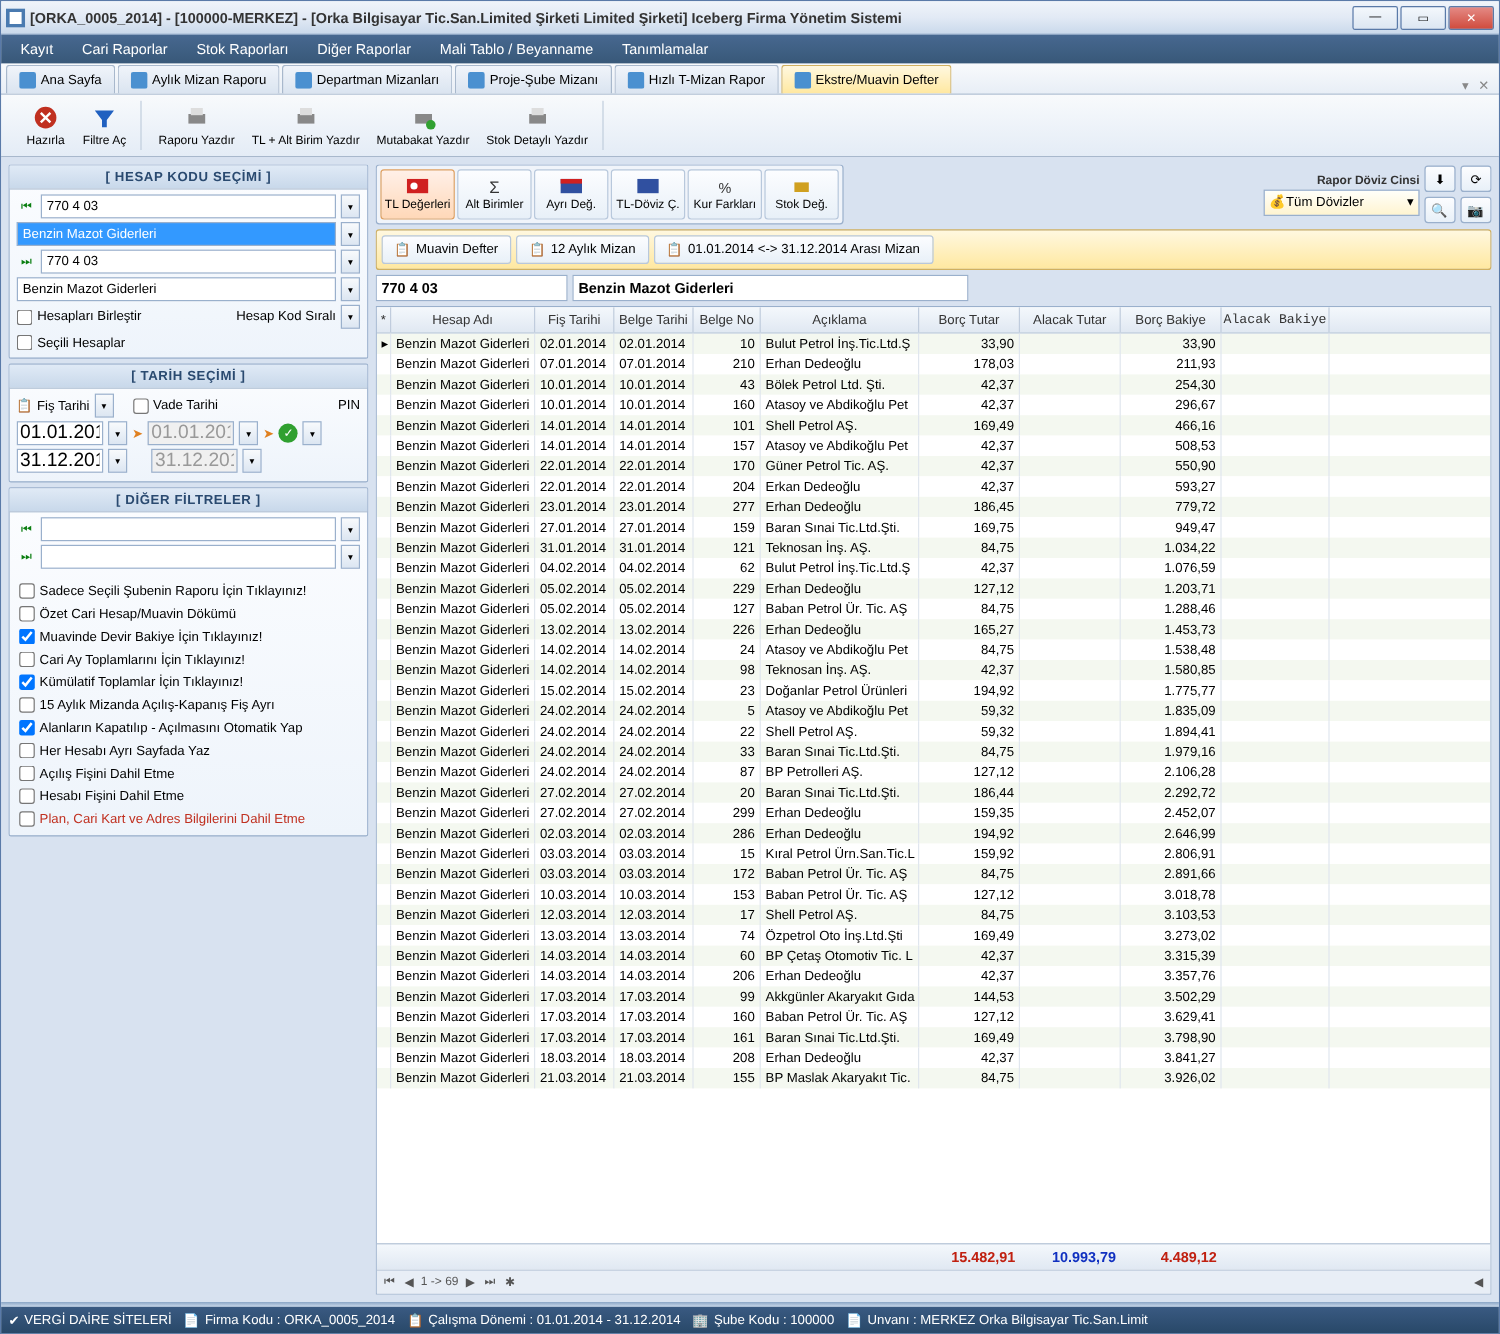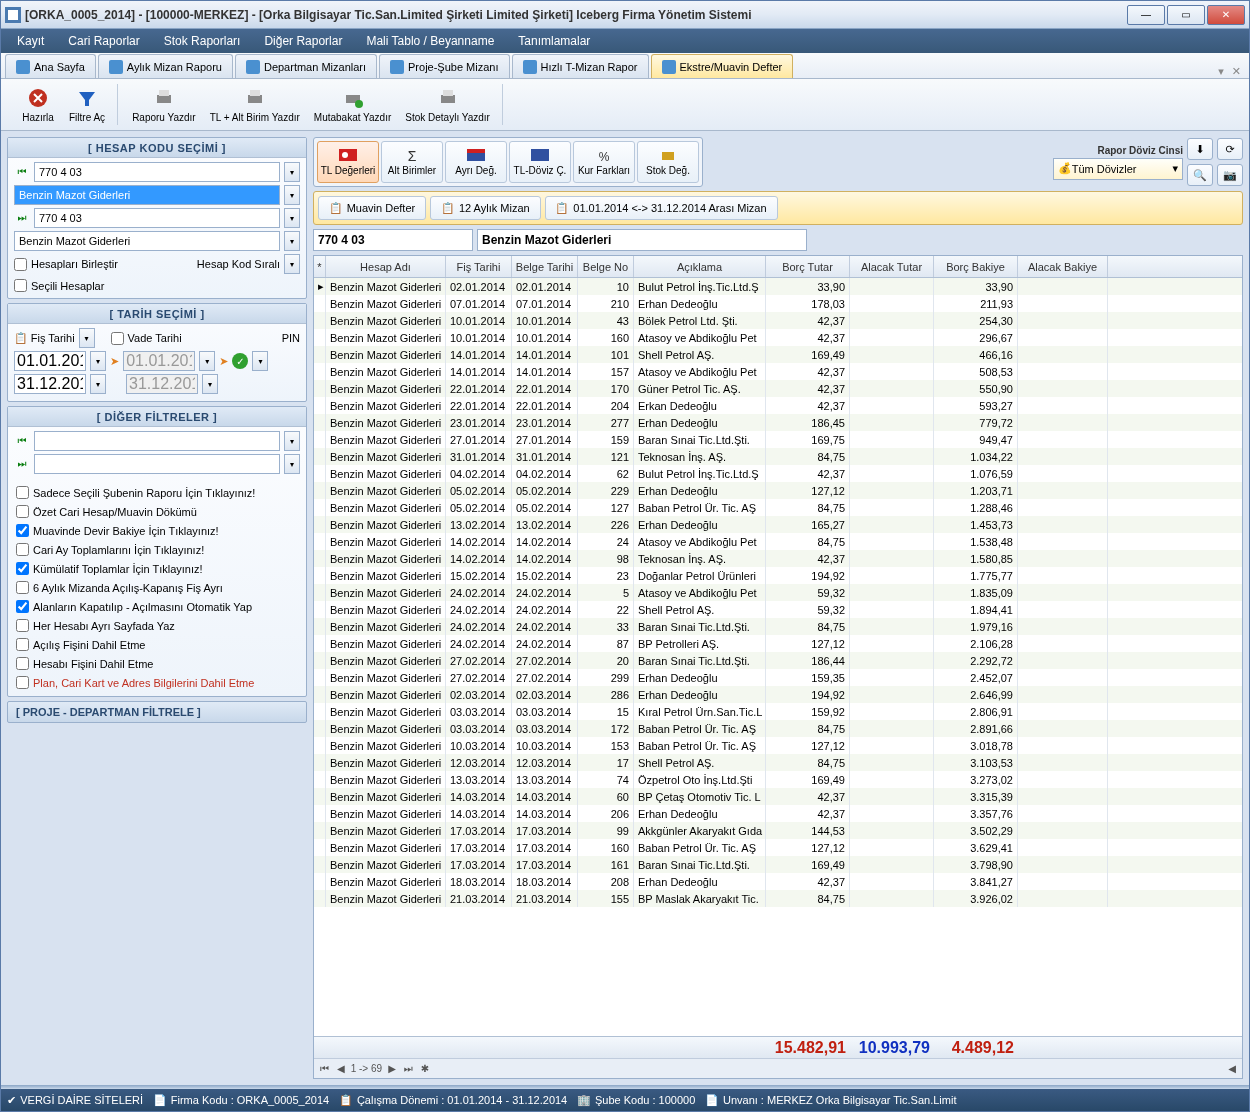--- a/index.html
+++ b/index.html
@@ -71,7 +71,7 @@
 .grow:nth-child(even){ background:#fff;}
 .grow .gc { border-right:1px solid #e0e6ee; padding:0 4px; display:flex; align-items:center; overflow:hidden; white-space:nowrap;}
 .gc.num { justify-content:flex-end;}
-.col-mark{width:12px;} .col-name{width:120px;} .col-fis{width:66px;} .col-belgt{width:66px;} .col-belgno{width:56px;} .col-acik{width:132px;} .col-borc{width:84px;} .col-alac{width:84px;} .col-borcb{width:84px;} .col-alacb{width:90px;}
+.col-mark{width:12px;} .col-name{width:120px;} .col-fis{width:66px;} .col-belgt{width:66px;} .col-belgno{width:56px;} .col-acik{width:132px;} .col-borc{width:84px;} .col-alac{width:84px;} .col-borcb{width:84px;} .col-alacb{width:90px;font-family:Liberation Mono, monospace;}
 
 .grid-foot { display:flex; height:22px; background:linear-gradient(to bottom,#f4f8fc,#e0e8f2); border-top:1px solid #b0c0d4;}
 .grid-foot .gf { font-weight:bold; font-size:16px; display:flex; align-items:center; justify-content:flex-end; padding:0 4px;}

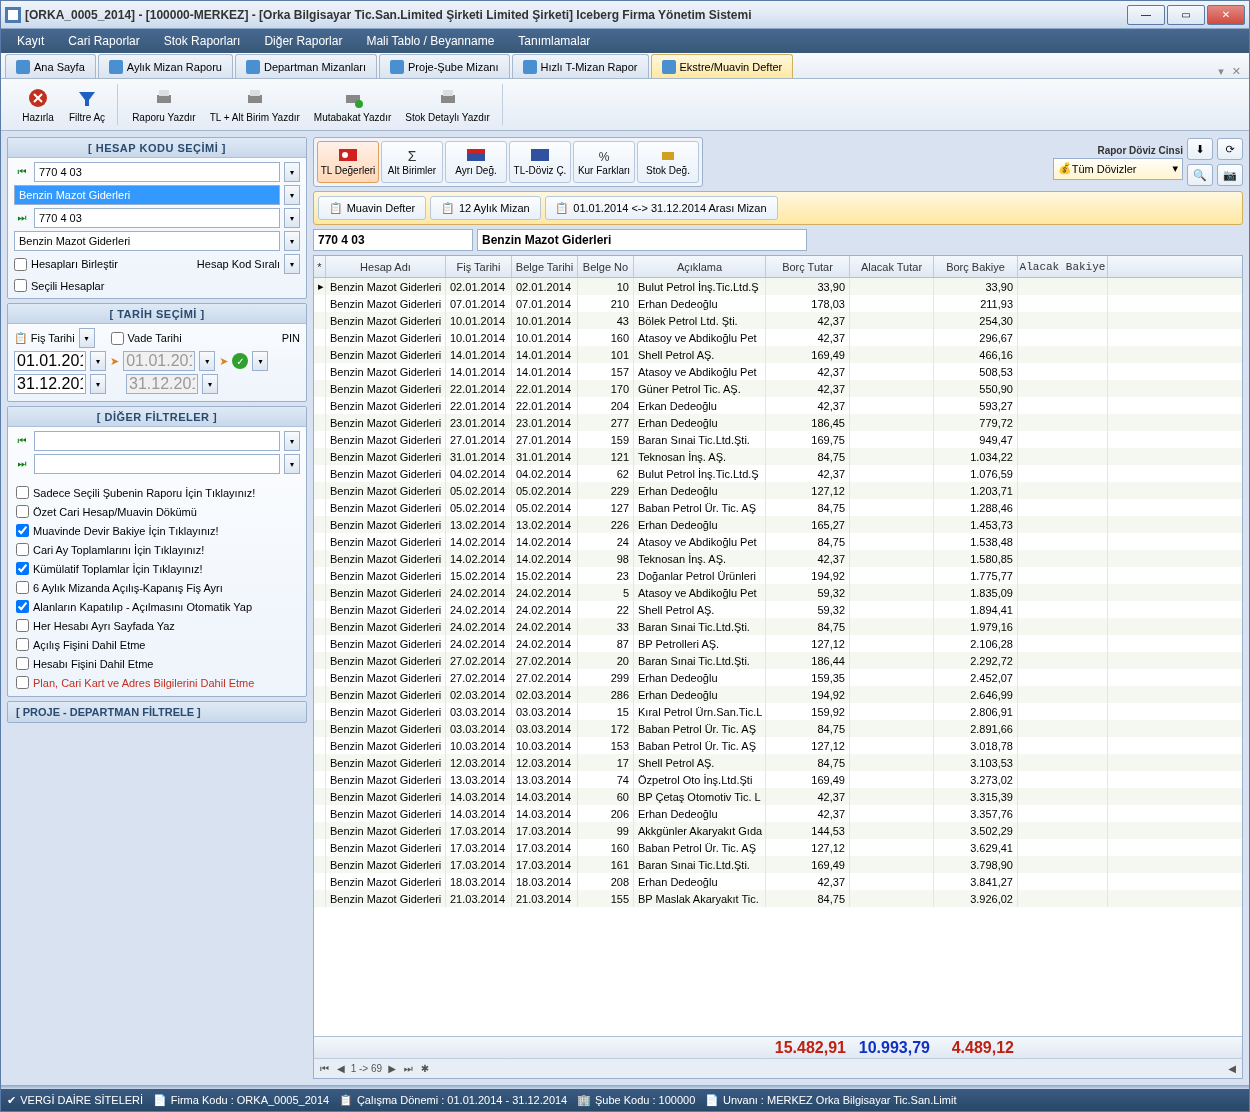--- a/index.html
+++ b/index.html
@@ -306,7 +306,7 @@
               </label>
               <label class="chk">
                 <input type="checkbox" style="">
-                <span>6 Aylık Mizanda Açılış-Kapanış Fiş Ayrı</span>
+                <span>15 Aylık Mizanda Açılış-Kapanış Fiş Ayrı</span>
               </label>
               <label class="chk">
                 <input type="checkbox" checked="" style="">

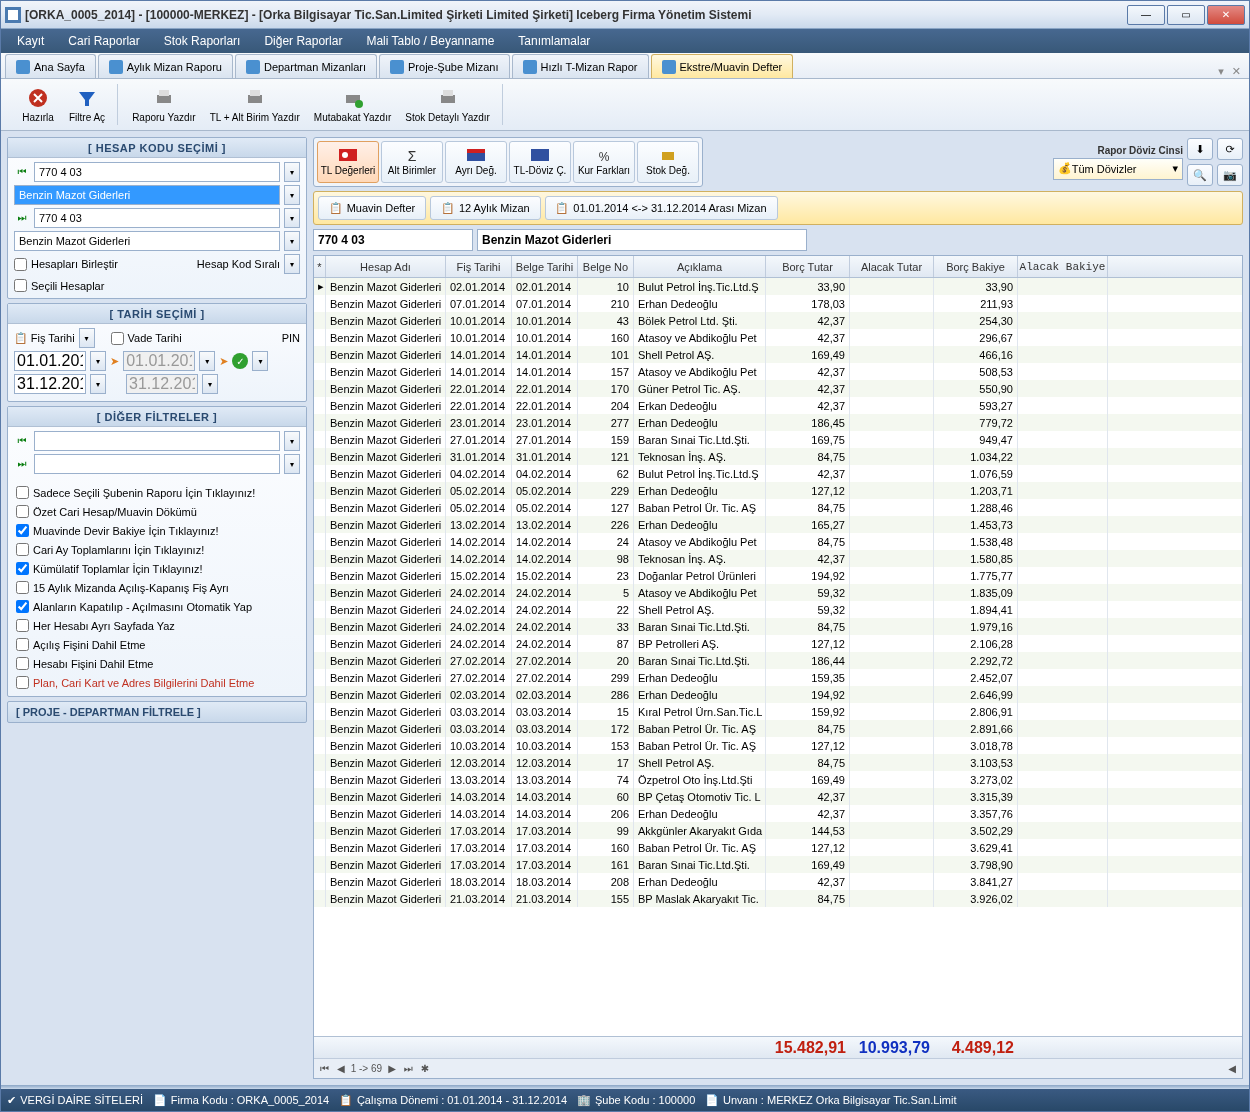--- a/index.html
+++ b/index.html
@@ -332,7 +332,6 @@
         </div>
       </div>
 
-      <div class="collapse-hdr">[    PROJE - DEPARTMAN FİLTRELE    ]</div>
     </div>
 
     <div class="right-pane">

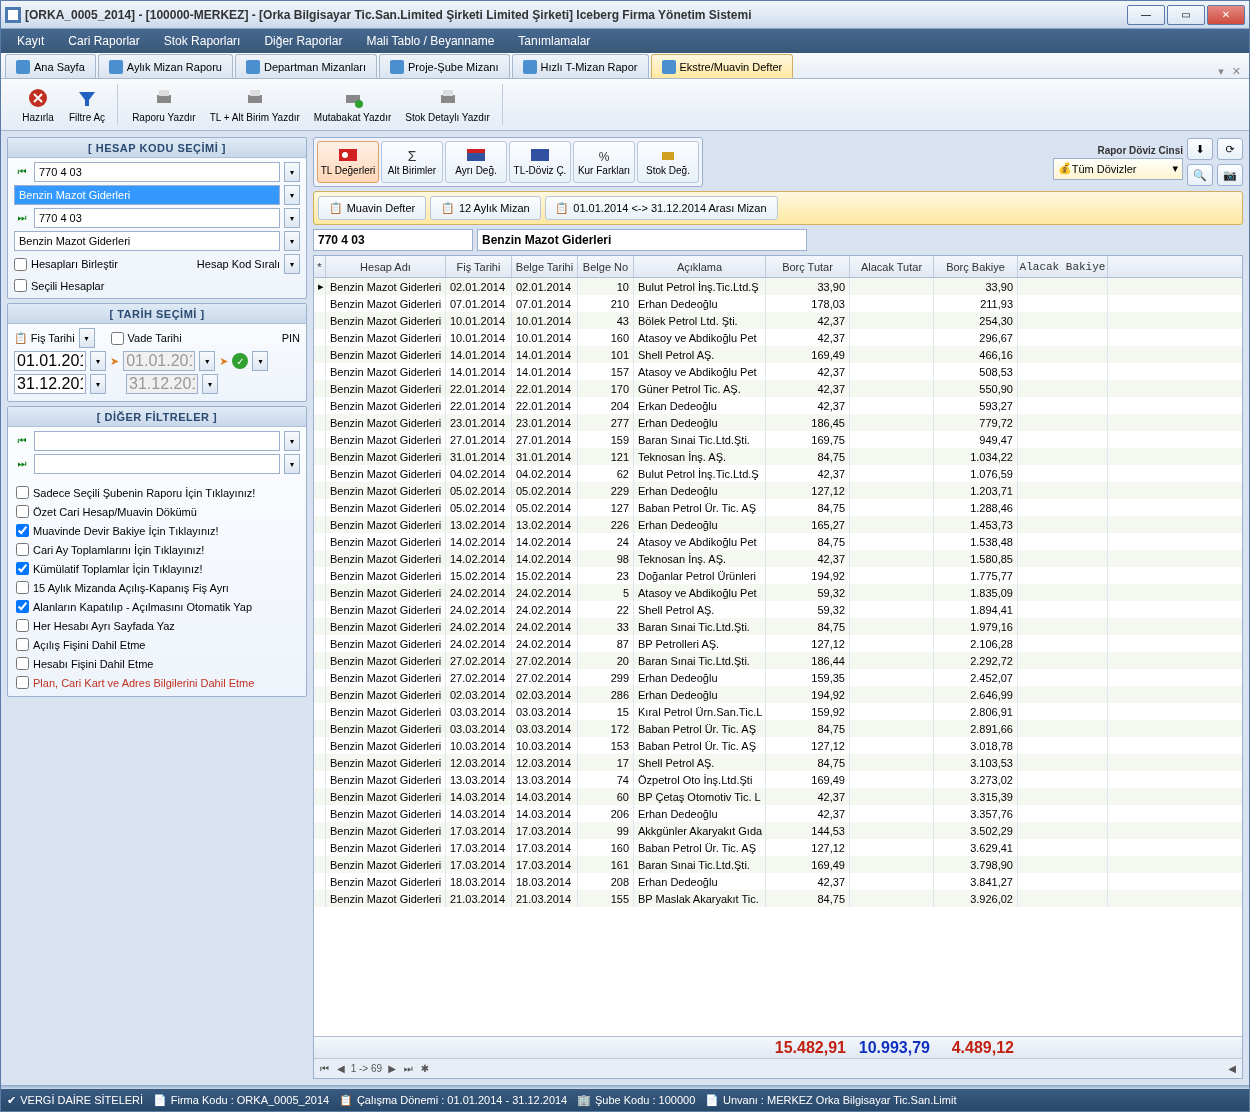--- a/index.html
+++ b/index.html
@@ -74,7 +74,7 @@
 .col-mark{width:12px;} .col-name{width:120px;} .col-fis{width:66px;} .col-belgt{width:66px;} .col-belgno{width:56px;} .col-acik{width:132px;} .col-borc{width:84px;} .col-alac{width:84px;} .col-borcb{width:84px;} .col-alacb{width:90px;font-family:Liberation Mono, monospace;}
 
 .grid-foot { display:flex; height:22px; background:linear-gradient(to bottom,#f4f8fc,#e0e8f2); border-top:1px solid #b0c0d4;}
-.grid-foot .gf { font-weight:bold; font-size:16px; display:flex; align-items:center; justify-content:flex-end; padding:0 4px;}
+.grid-foot .gf { font-weight:bold; font-size:12px; display:flex; align-items:center; justify-content:flex-end; padding:0 4px;}
 .grid-foot .red{color:#c02010;} .grid-foot .blue{color:#1030c0;}
 .pager { height:20px; background:#e8eef6; border-top:1px solid #c0ccdd; display:flex; align-items:center; padding:0 4px; gap:4px; font-size:10px; color:#555;}
 .pager .pbtn{ cursor:pointer; padding:0 2px;}

